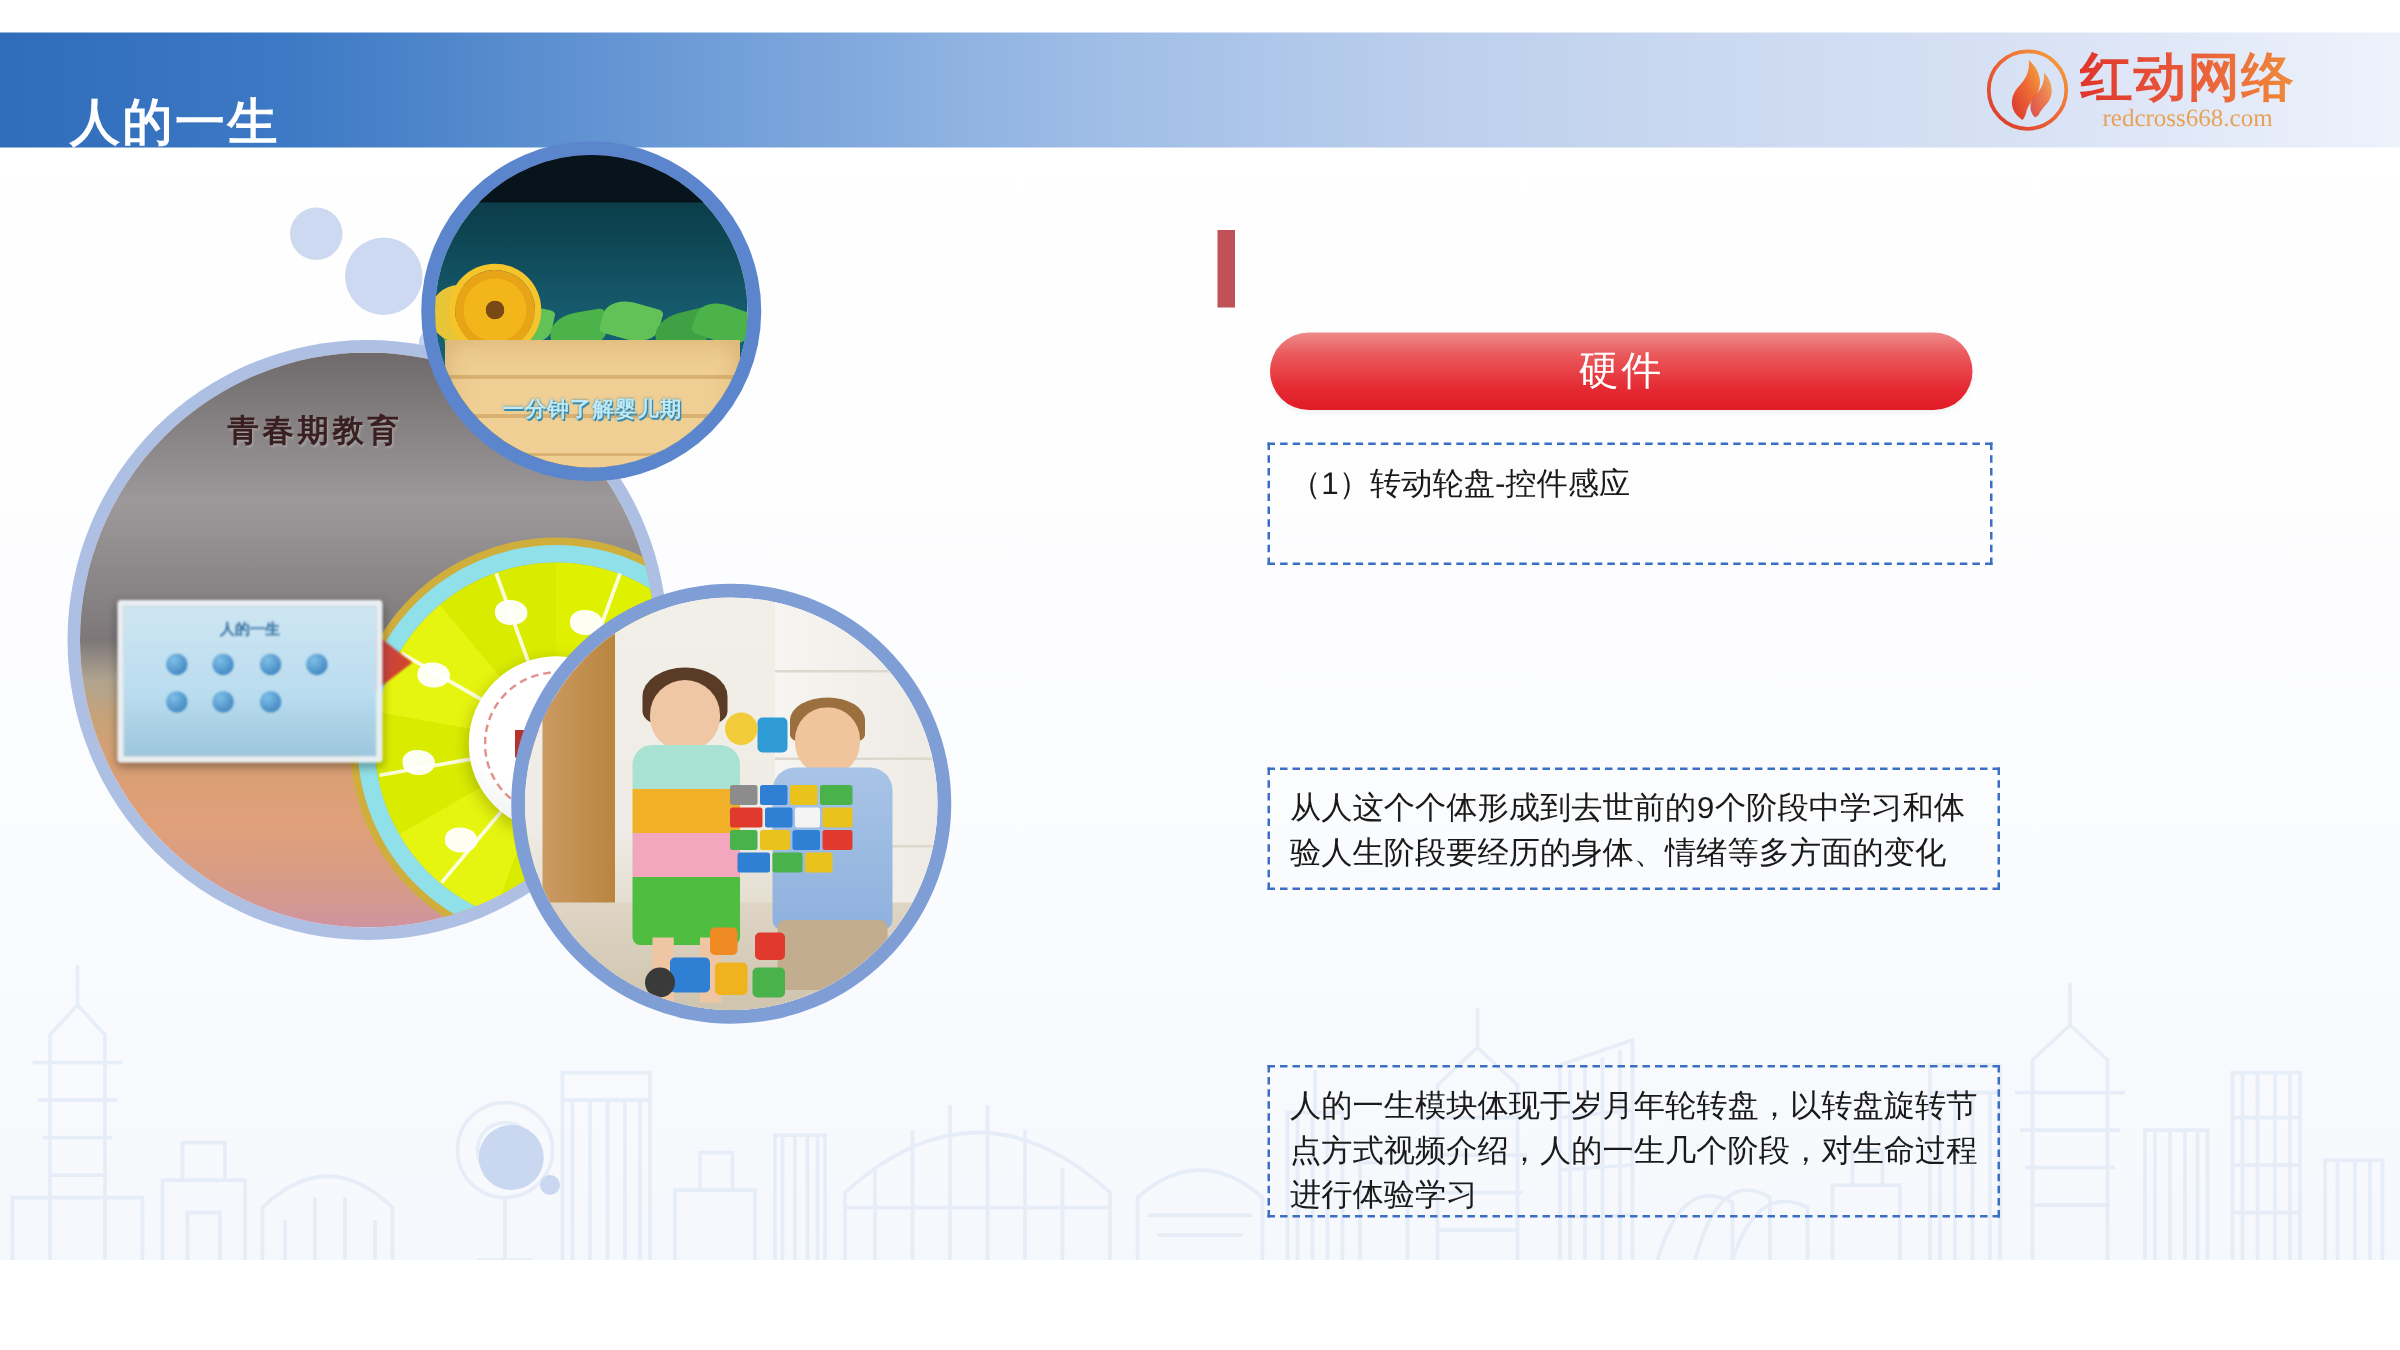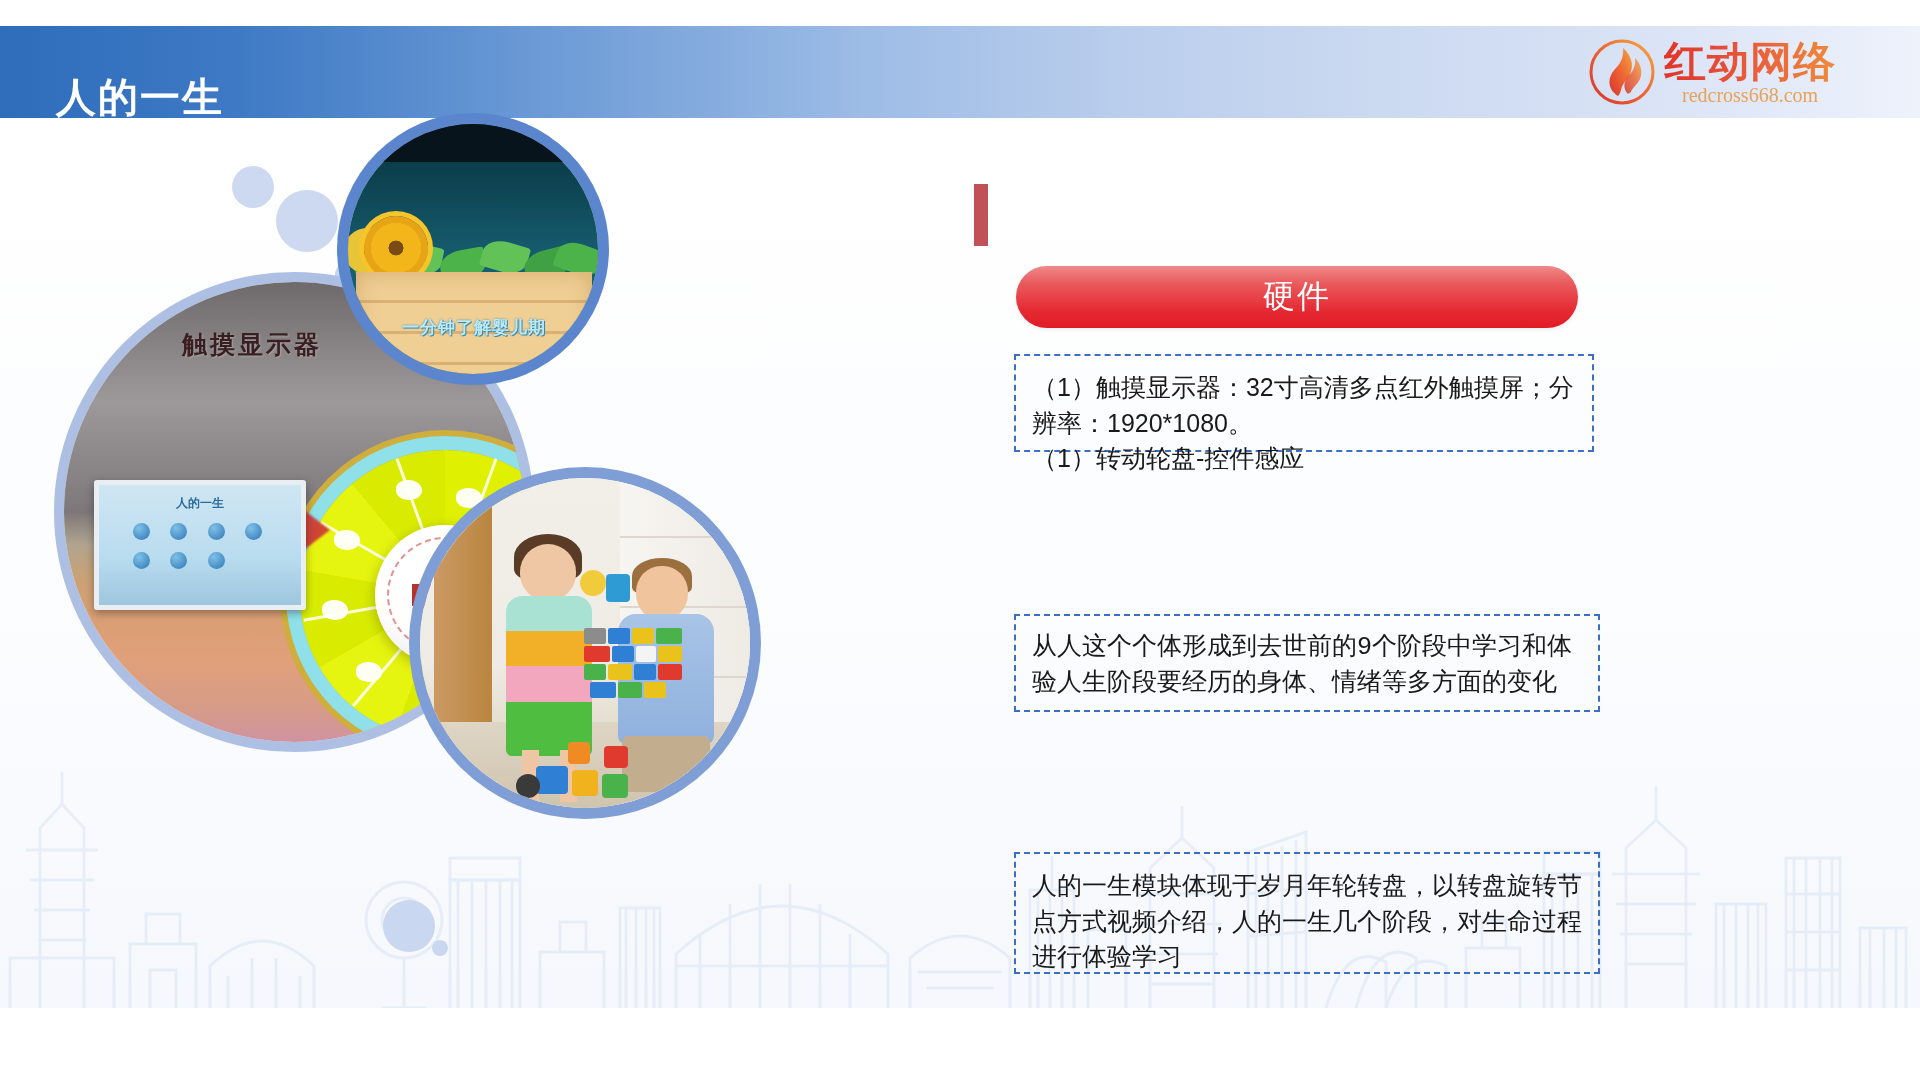--- a/index.html
+++ b/index.html
@@ -455,7 +455,7 @@
 
     <div class="c2-arrow"></div>
 
-    <div class="c2-sign">触摸显示器</div>
+    <div class="c2-sign">青春期教育</div>
 
     <div class="c2-screen">
       <div class="c2-screen-title">人的一生</div>

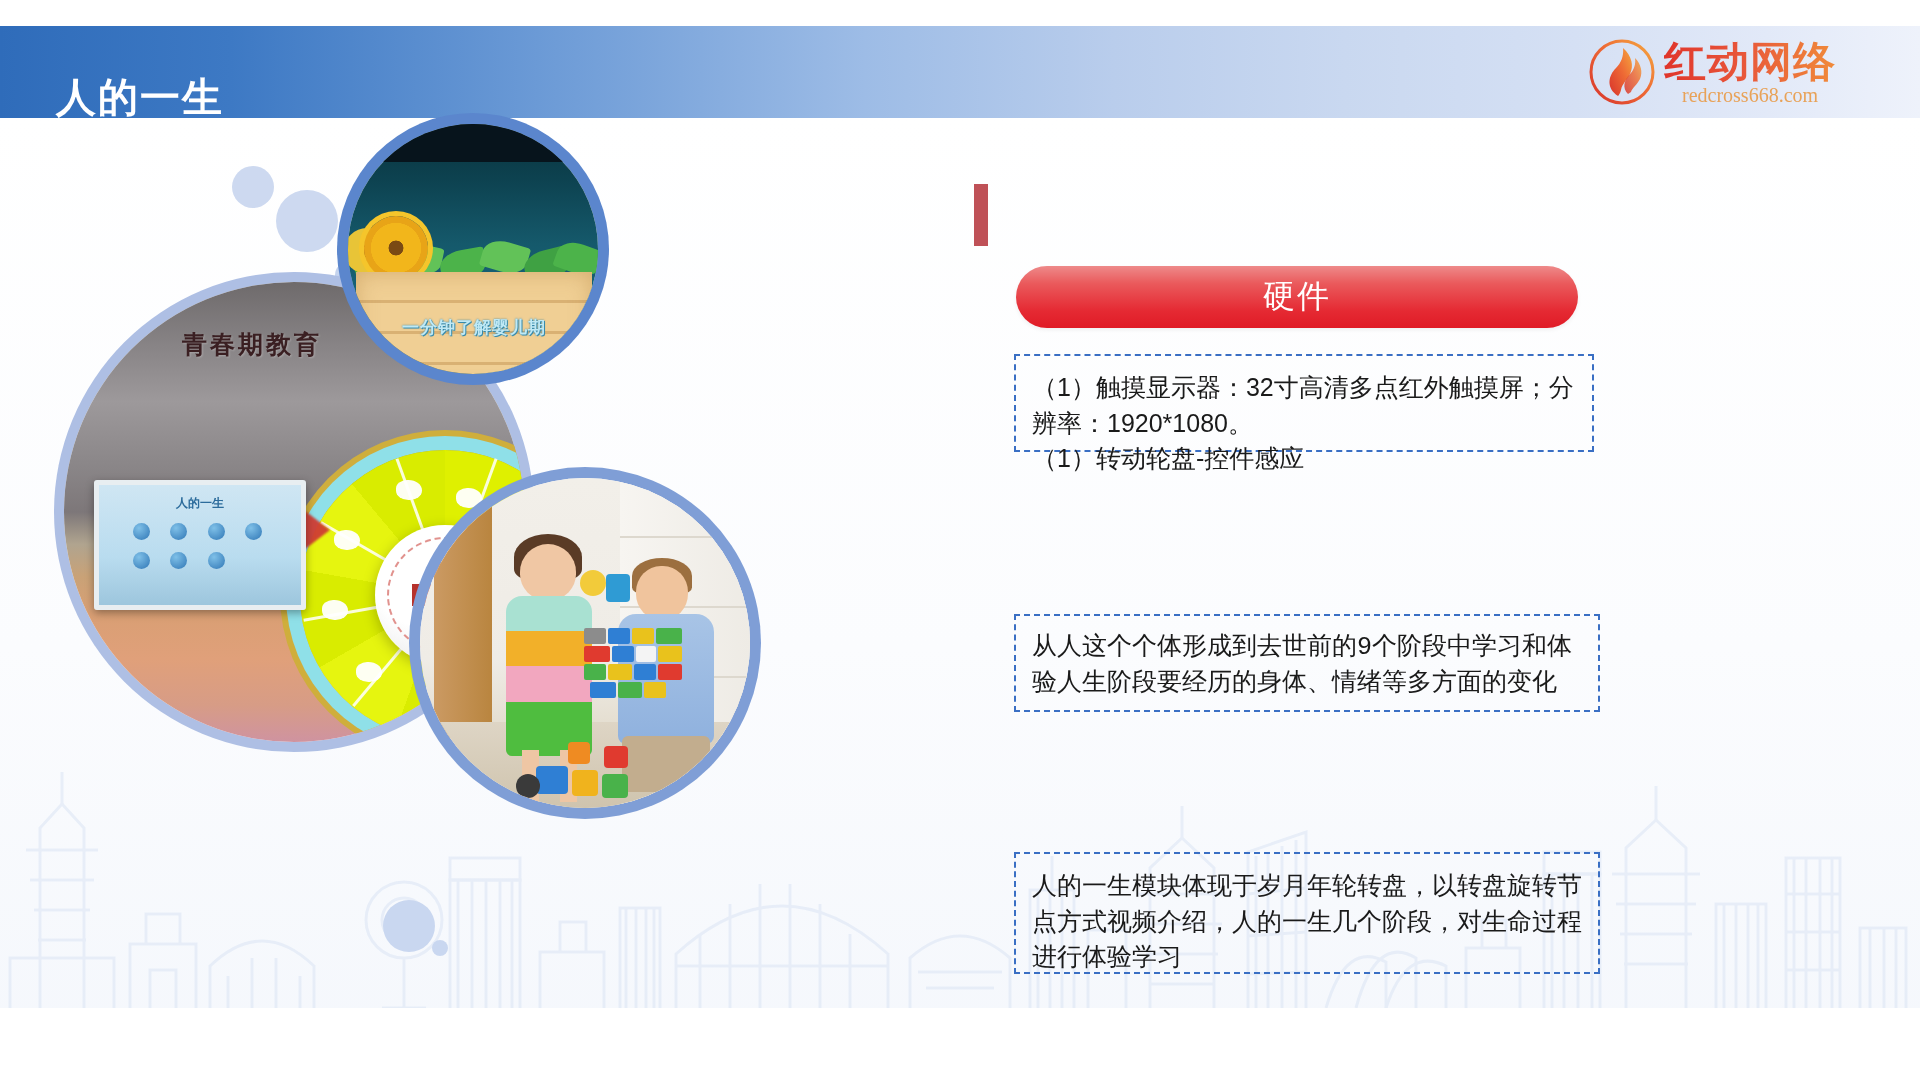--- a/index.html
+++ b/index.html
@@ -546,7 +546,6 @@
     <span>硬件</span>
   </div>
   <div class="dashbox" id="box-hardware">
-    <p>（1）触摸显示器：32寸高清多点红外触摸屏；分辨率：1920*1080。</p>
     <p>（1）转动轮盘-控件感应</p>
   </div>
 

